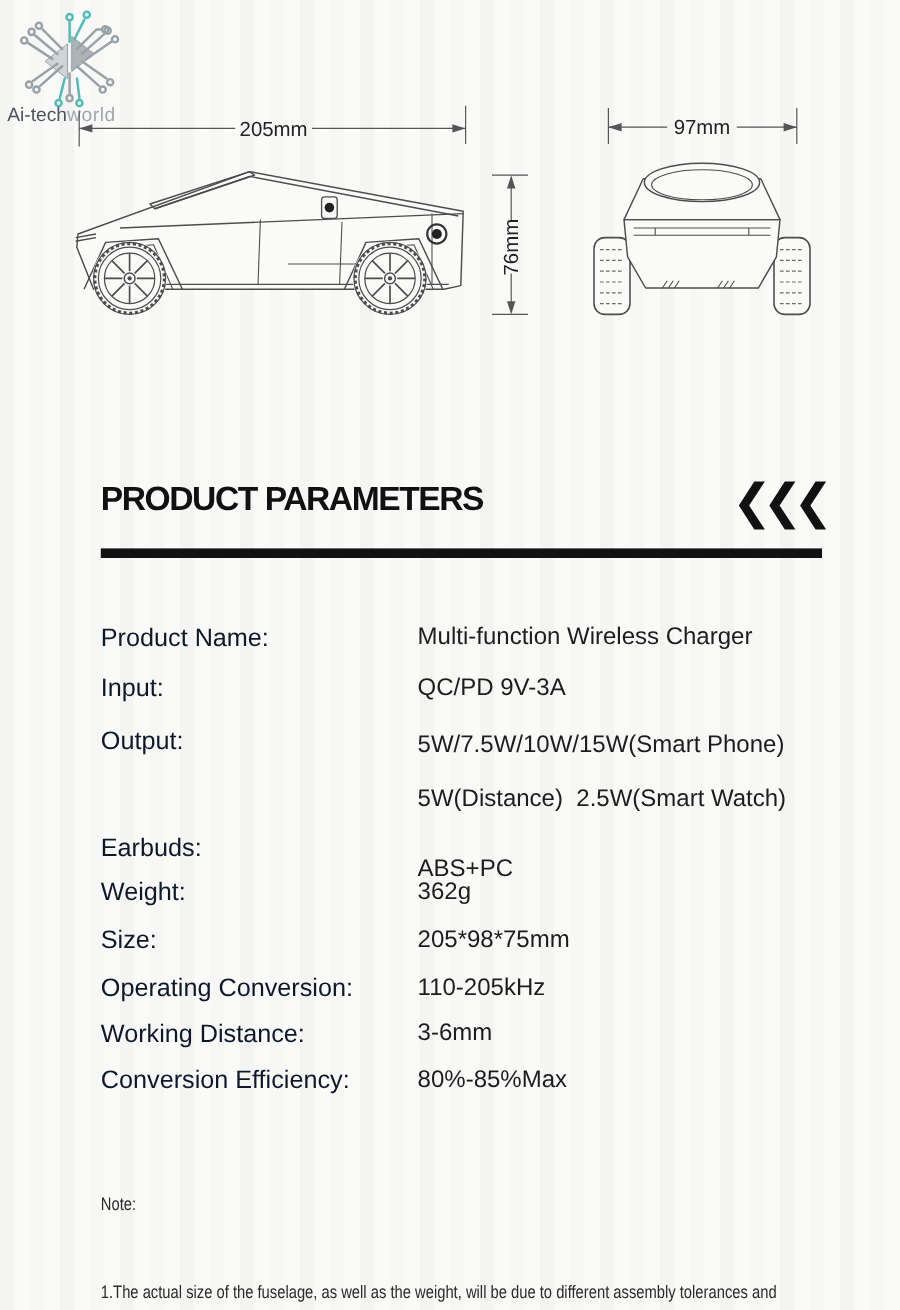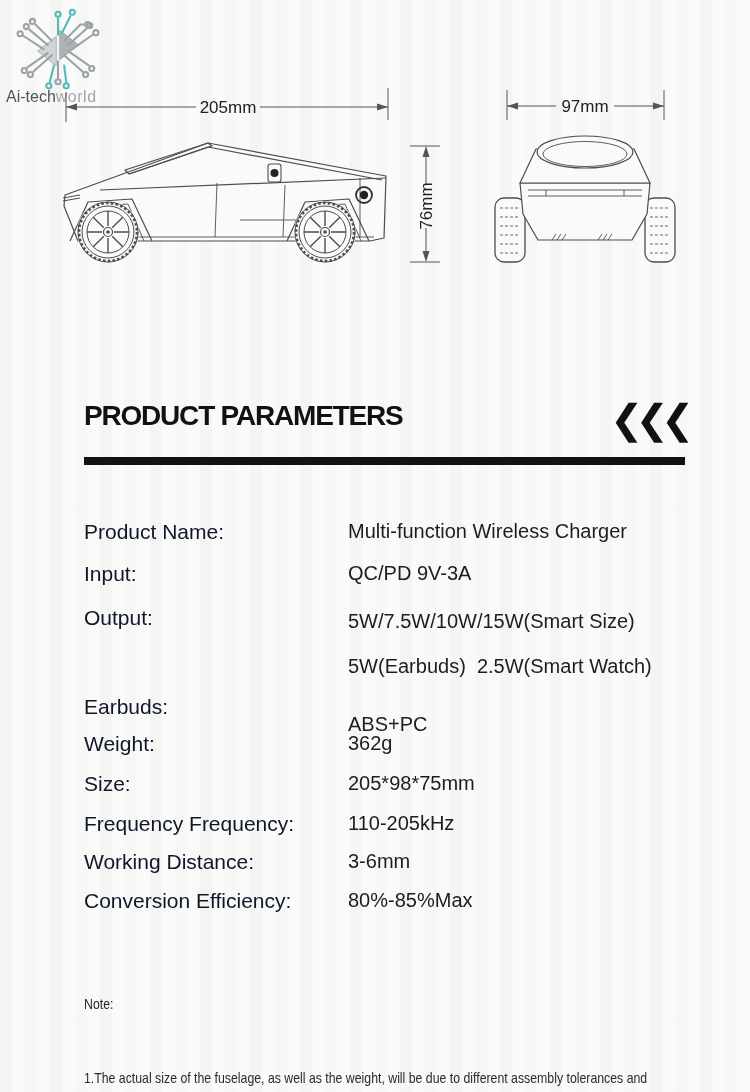--- a/index.html
+++ b/index.html
@@ -193,7 +193,7 @@
   <div class="pvalue" style="top:562px">QC/PD 9V-3A</div>
 
   <div class="plabel" style="top:606px">Output:</div>
-  <div class="pvalue" style="top:610px">5W/7.5W/10W/15W(Smart Size)</div>
+  <div class="pvalue" style="top:610px">5W/7.5W/10W/15W(Smart Phone)</div>
   <div class="pvalue" style="top:655px">5W(Earbuds)  2.5W(Smart Watch)</div>
 
   <div class="plabel" style="top:695px">Earbuds:</div>

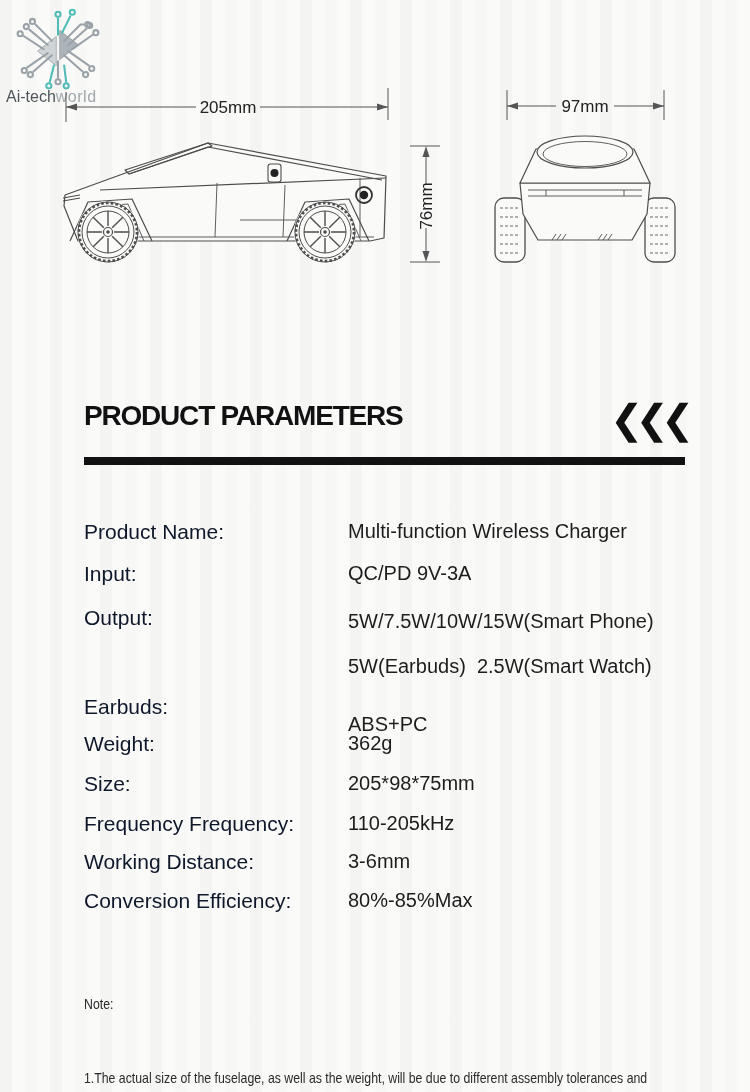--- a/index.html
+++ b/index.html
@@ -194,7 +194,7 @@
 
   <div class="plabel" style="top:606px">Output:</div>
   <div class="pvalue" style="top:610px">5W/7.5W/10W/15W(Smart Phone)</div>
-  <div class="pvalue" style="top:655px">5W(Earbuds)  2.5W(Smart Watch)</div>
+  <div class="pvalue" style="top:655px">5W(Distance)  2.5W(Smart Watch)</div>
 
   <div class="plabel" style="top:695px">Earbuds:</div>
   <div class="pvalue" style="top:713px">ABS+PC</div>

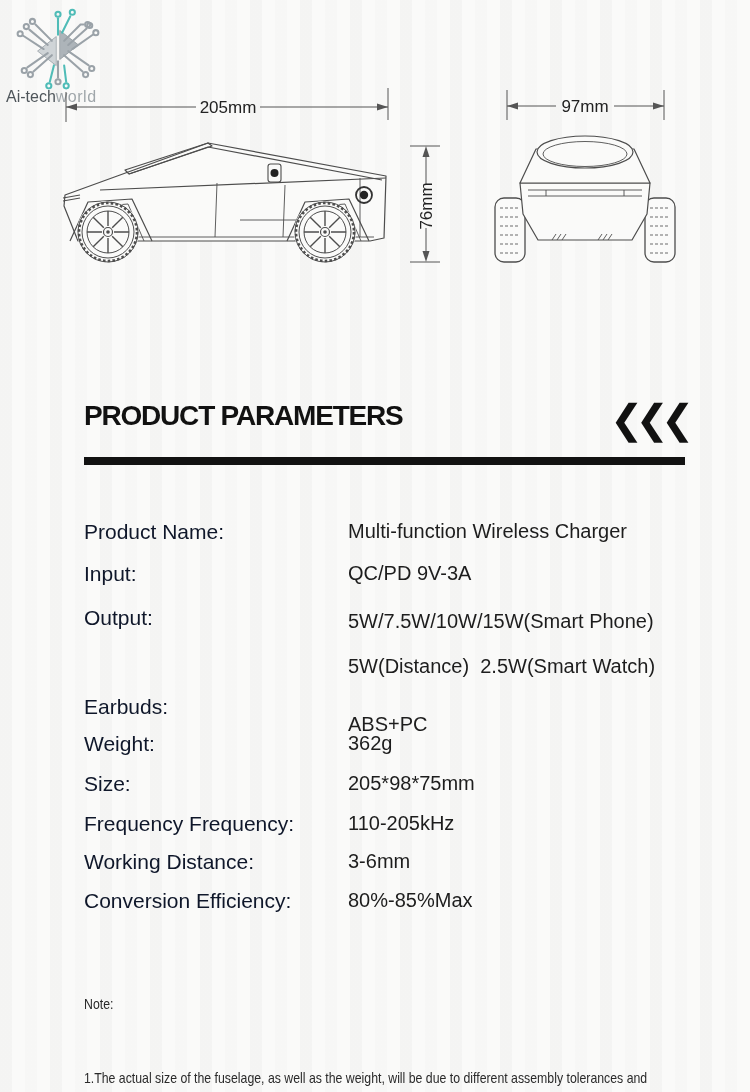--- a/index.html
+++ b/index.html
@@ -205,7 +205,7 @@
   <div class="plabel" style="top:772px">Size:</div>
   <div class="pvalue" style="top:772px">205*98*75mm</div>
 
-  <div class="plabel" style="top:812px">Frequency Frequency:</div>
+  <div class="plabel" style="top:812px">Operating Conversion:</div>
   <div class="pvalue" style="top:812px">110-205kHz</div>
 
   <div class="plabel" style="top:850px">Working Distance:</div>

